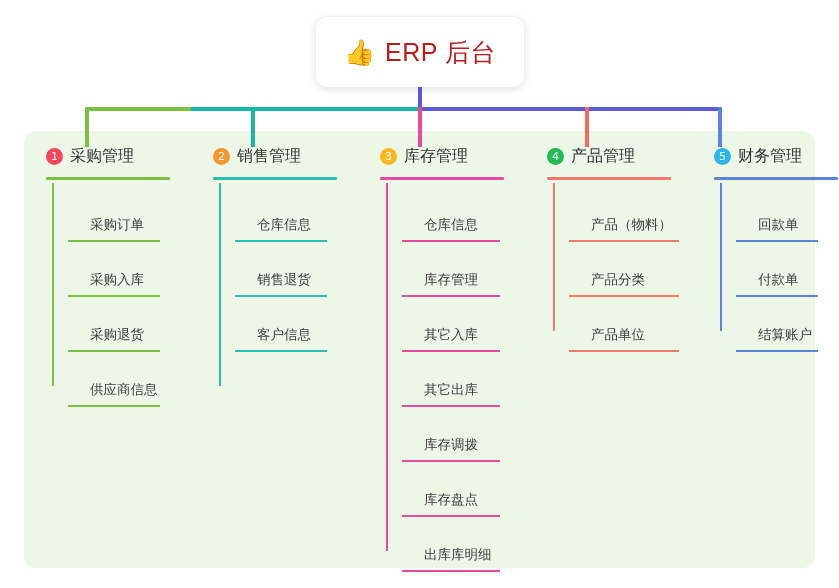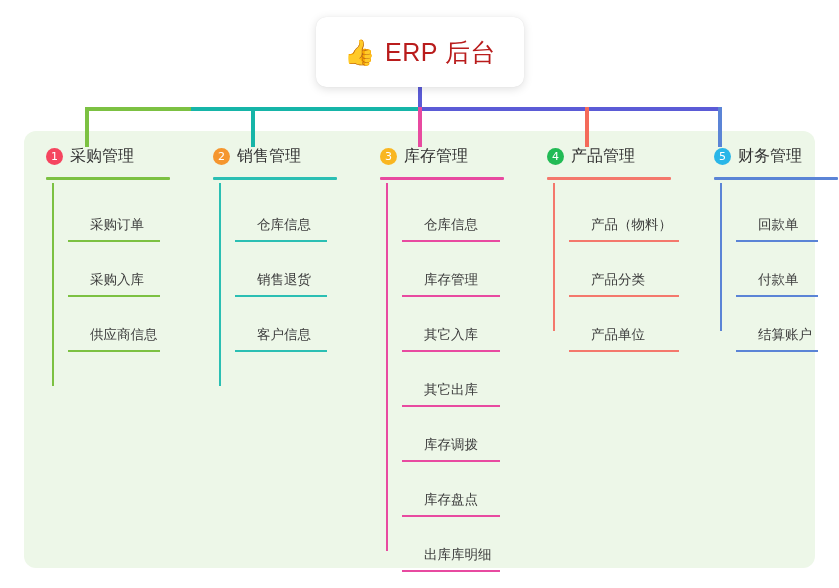--- a/index.html
+++ b/index.html
@@ -200,6 +200,10 @@
           <div class="leaf-rule" style="background: rgb(124, 193, 66);"></div>
         </div>
         <div class="leaf">
+          <span class="leaf-label">采购退货</span>
+          <div class="leaf-rule" style="background: rgb(124, 193, 66);"></div>
+        </div>
+        <div class="leaf">
           <span class="leaf-label">供应商信息</span>
           <div class="leaf-rule" style="background: rgb(124, 193, 66);"></div>
         </div>

